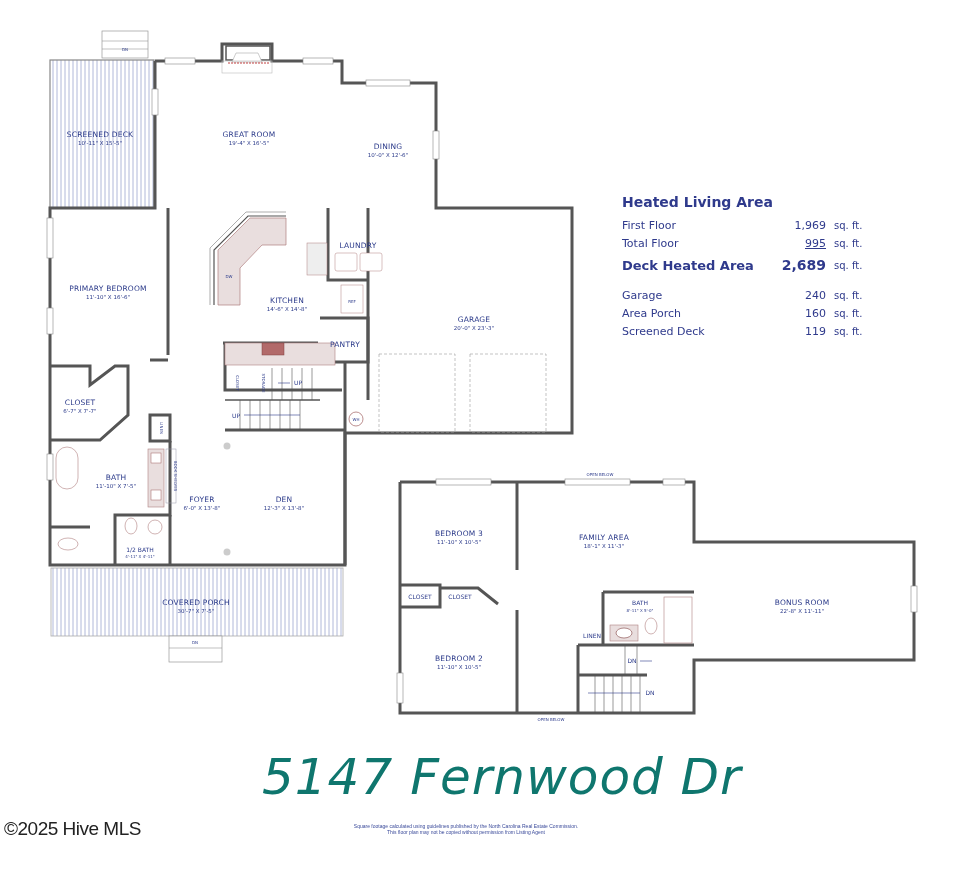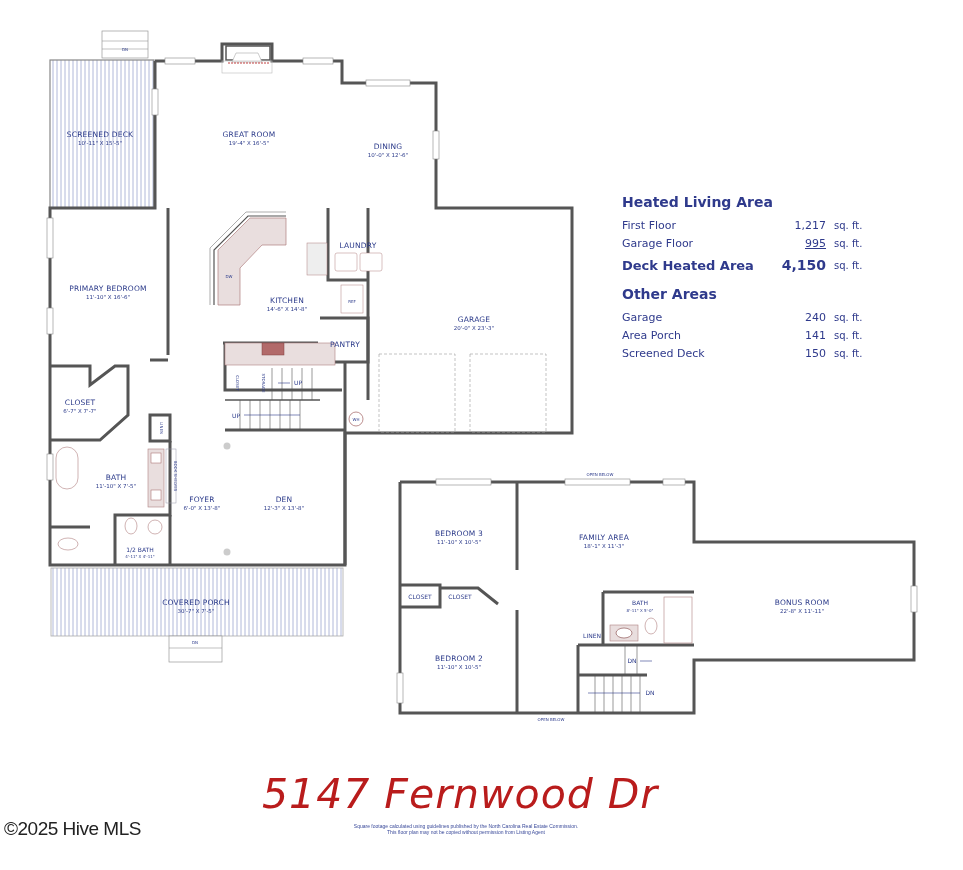--- a/index.html
+++ b/index.html
@@ -254,7 +254,7 @@
   <div class="area-head">Heated Living Area</div>
   <div class="area-row">
     <span class="name">First Floor</span>
-    <span class="val">1,217</span>
+    <span class="val">1,969</span>
     <span class="unit">sq. ft.</span>
   </div>
   <div class="area-row">

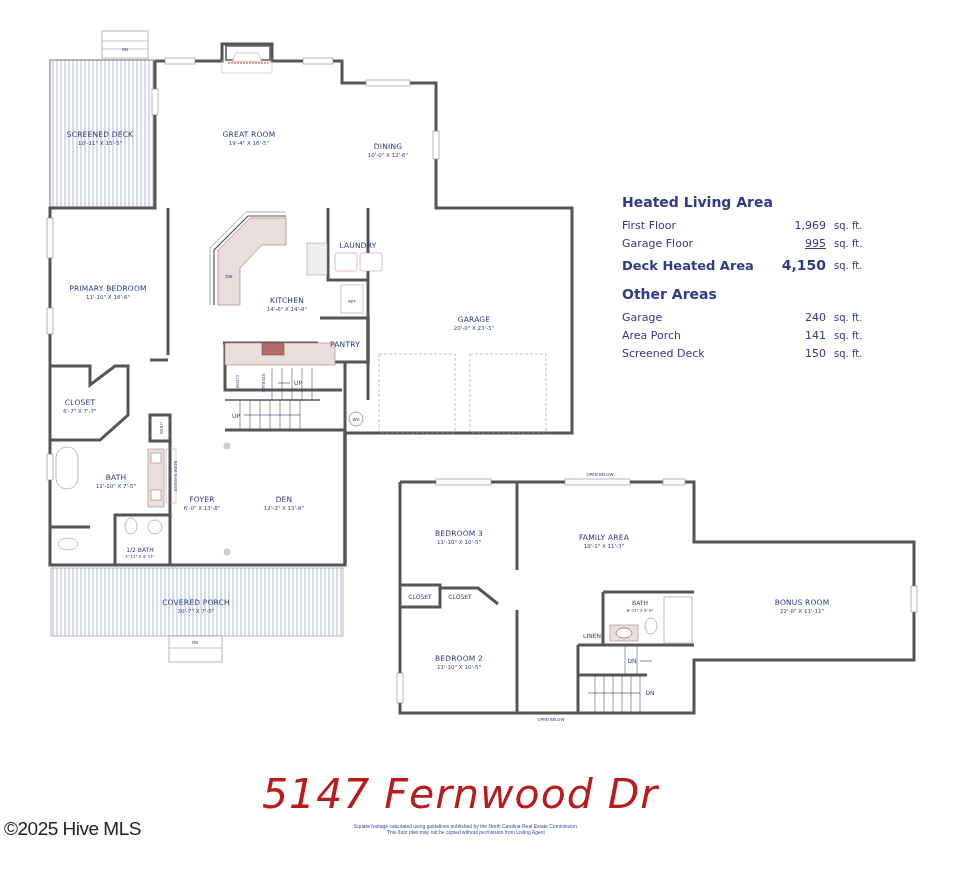--- a/index.html
+++ b/index.html
@@ -258,7 +258,7 @@
     <span class="unit">sq. ft.</span>
   </div>
   <div class="area-row">
-    <span class="name">Garage Floor</span>
+    <span class="name">Total Floor</span>
     <span class="val underline">995</span>
     <span class="unit">sq. ft.</span>
   </div>

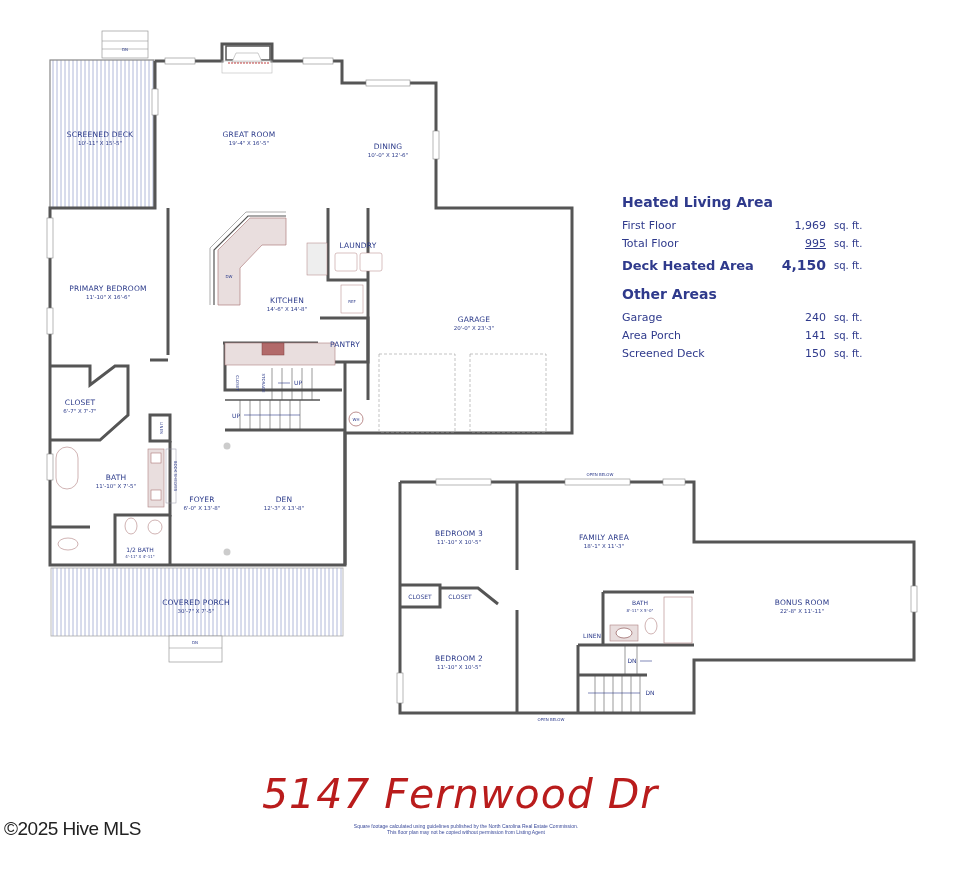--- a/index.html
+++ b/index.html
@@ -264,7 +264,7 @@
   </div>
   <div class="area-row total">
     <span class="name">Deck Heated Area</span>
-    <span class="val">4,150</span>
+    <span class="val">2,689</span>
     <span class="unit">sq. ft.</span>
   </div>
   <div class="gap"></div>

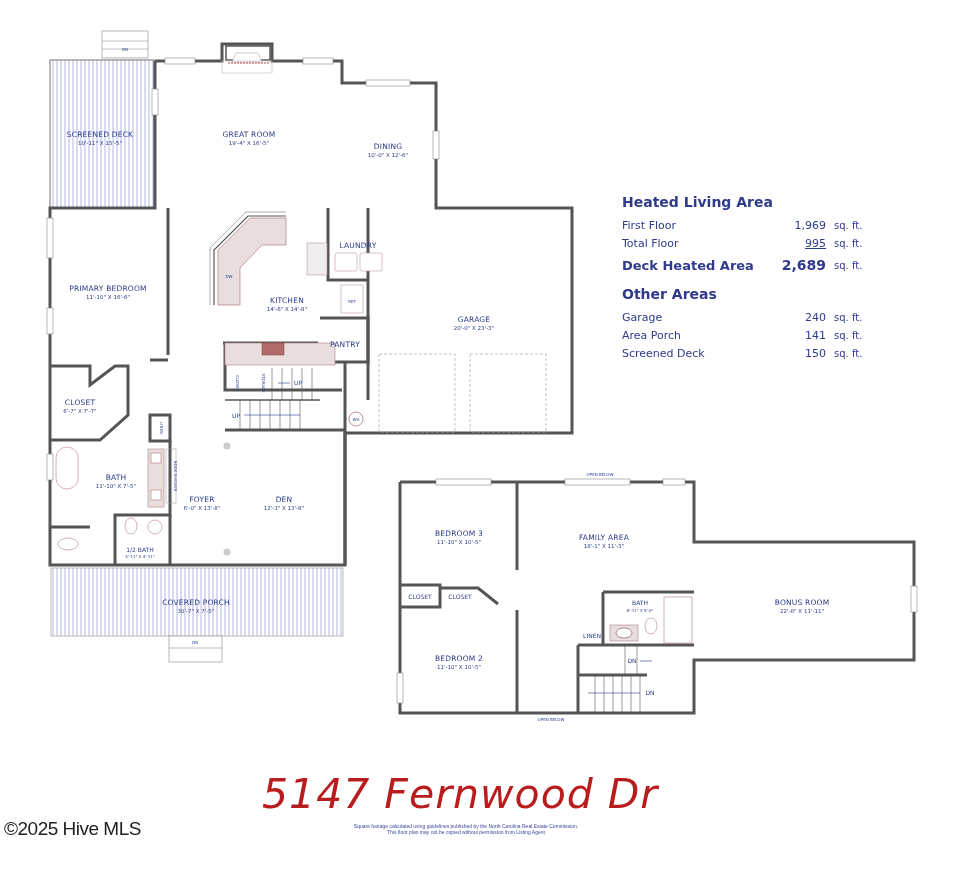--- a/index.html
+++ b/index.html
@@ -268,7 +268,6 @@
     <span class="unit">sq. ft.</span>
   </div>
   <div class="gap"></div>
-  <div class="area-head">Other Areas</div>
   <div class="area-row">
     <span class="name">Garage</span>
     <span class="val">240</span>

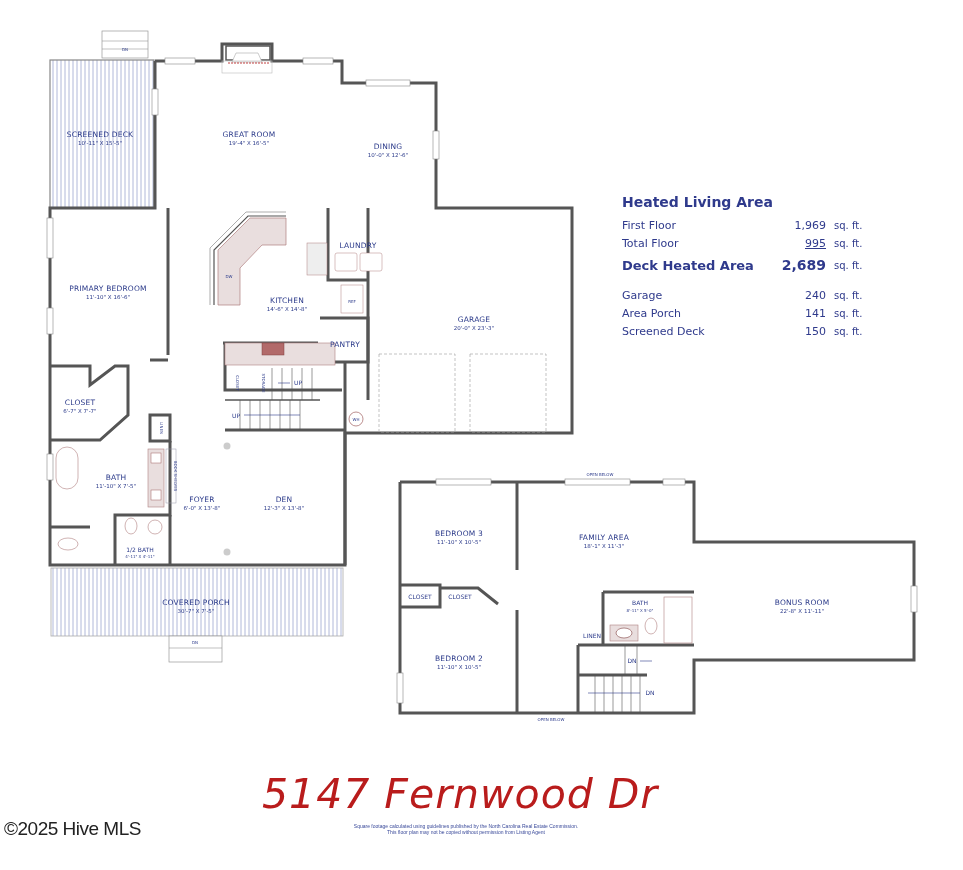--- a/index.html
+++ b/index.html
@@ -275,7 +275,7 @@
   </div>
   <div class="area-row">
     <span class="name">Area Porch</span>
-    <span class="val">141</span>
+    <span class="val">160</span>
     <span class="unit">sq. ft.</span>
   </div>
   <div class="area-row">

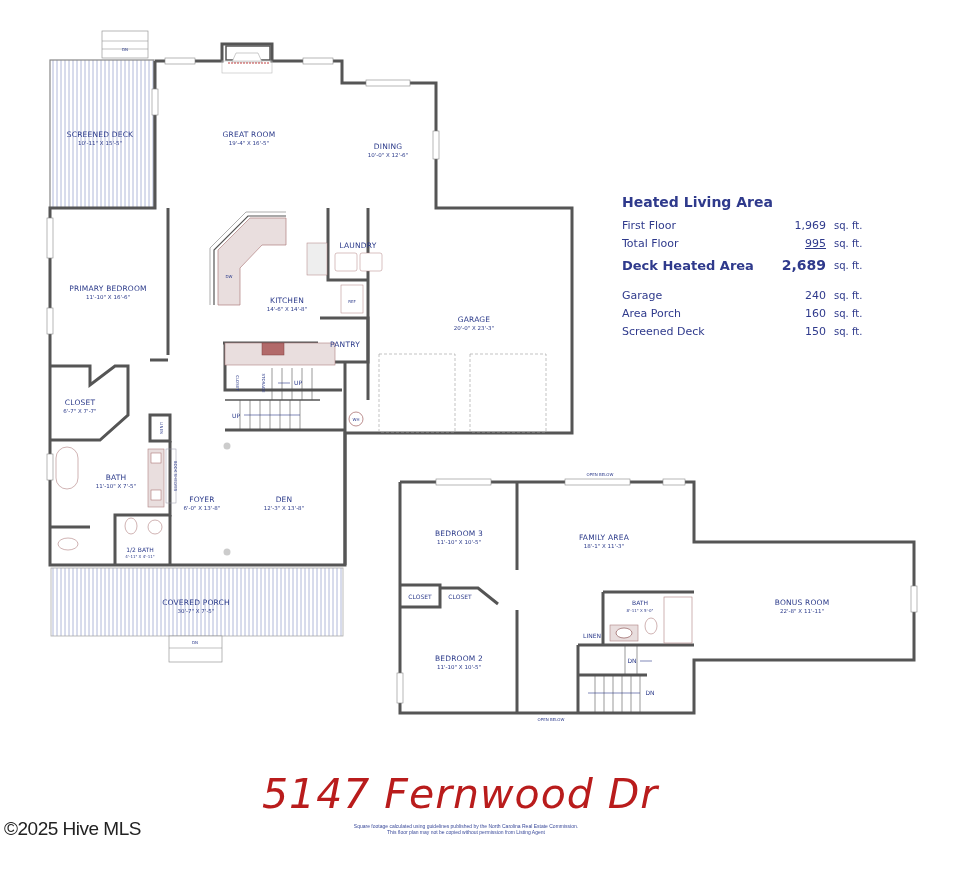--- a/index.html
+++ b/index.html
@@ -280,7 +280,7 @@
   </div>
   <div class="area-row">
     <span class="name">Screened Deck</span>
-    <span class="val">150</span>
+    <span class="val">119</span>
     <span class="unit">sq. ft.</span>
   </div>
 </div>

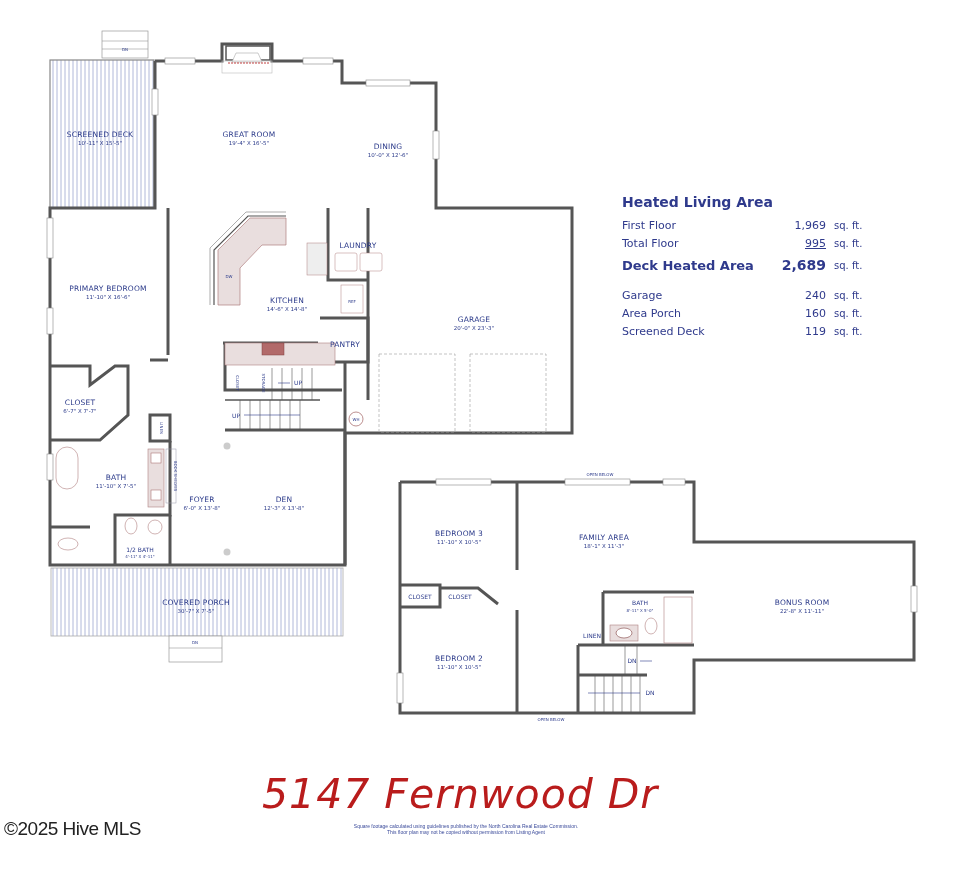--- a/index.html
+++ b/index.html
@@ -20,7 +20,7 @@
   .area-row.total .unit { font-weight:normal; font-size:10px; }
   .underline { text-decoration:underline; }
   .gap { height:8px; }
-  .address { position:absolute; left:262px; top:770px; font-family:"DejaVu Sans", sans-serif; font-style:italic; font-size:41px; color:#b91c1c; letter-spacing:1px; }
+  .address { position:absolute; left:262px; top:748px; font-family:"DejaVu Sans", sans-serif; font-style:italic; font-size:50px; color:#0f766e; letter-spacing:1px; }
   .copyright { position:absolute; left:4px; top:818px; font-family:"Liberation Sans", sans-serif; font-size:19px; color:#222; letter-spacing:-0.5px; }
   .disclaimer { position:absolute; left:330px; top:823px; width:272px; text-align:center; font-family:"Liberation Sans", sans-serif; font-size:5px; color:#3a4a9a; line-height:6px; }
 </style>

